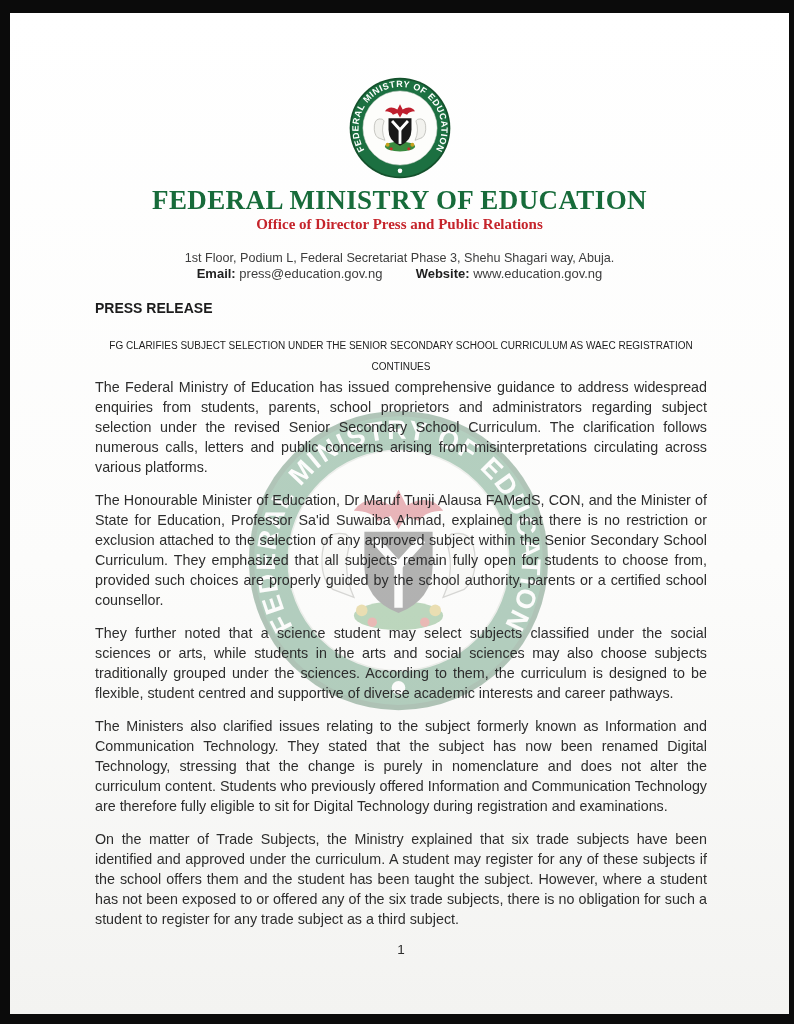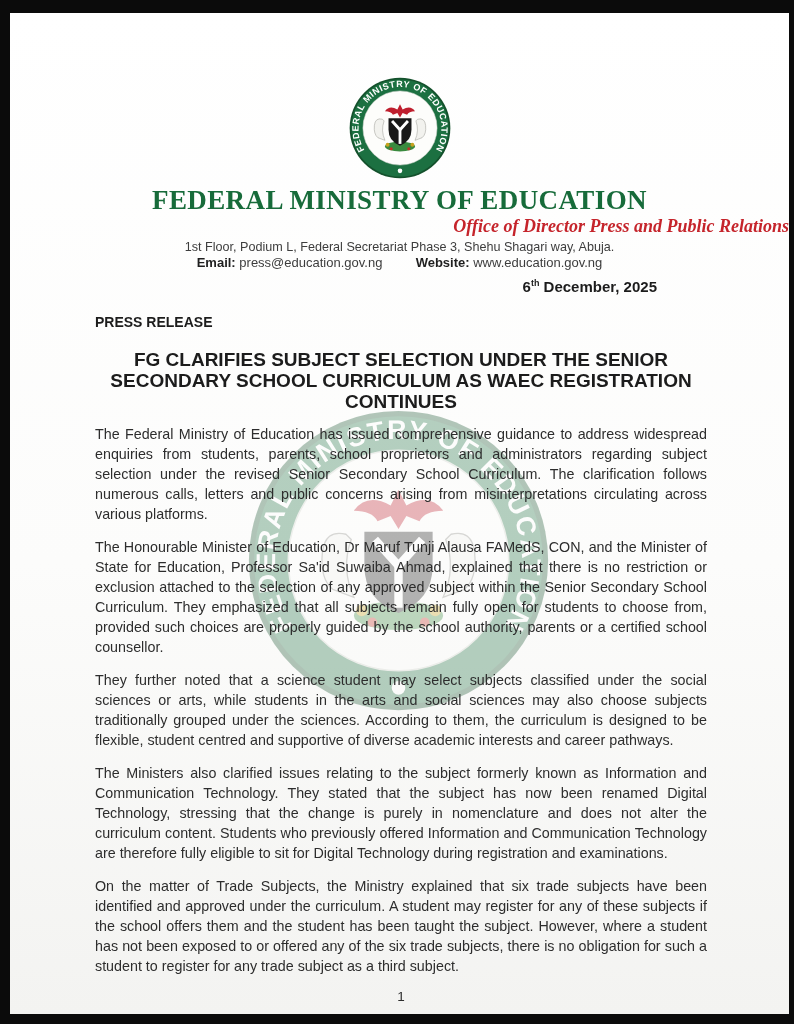--- a/index.html
+++ b/index.html
@@ -45,11 +45,9 @@
   .office-line {
     margin-top: 2px;
     font-family: "Liberation Serif", serif;
-    font-style: italic;
     font-weight: 700;
-    font-size: 18px;
+    font-size: 15px;
     color: #c5242b;
-    text-align: right;
   }
   .address-line {
     margin-top: 3px;

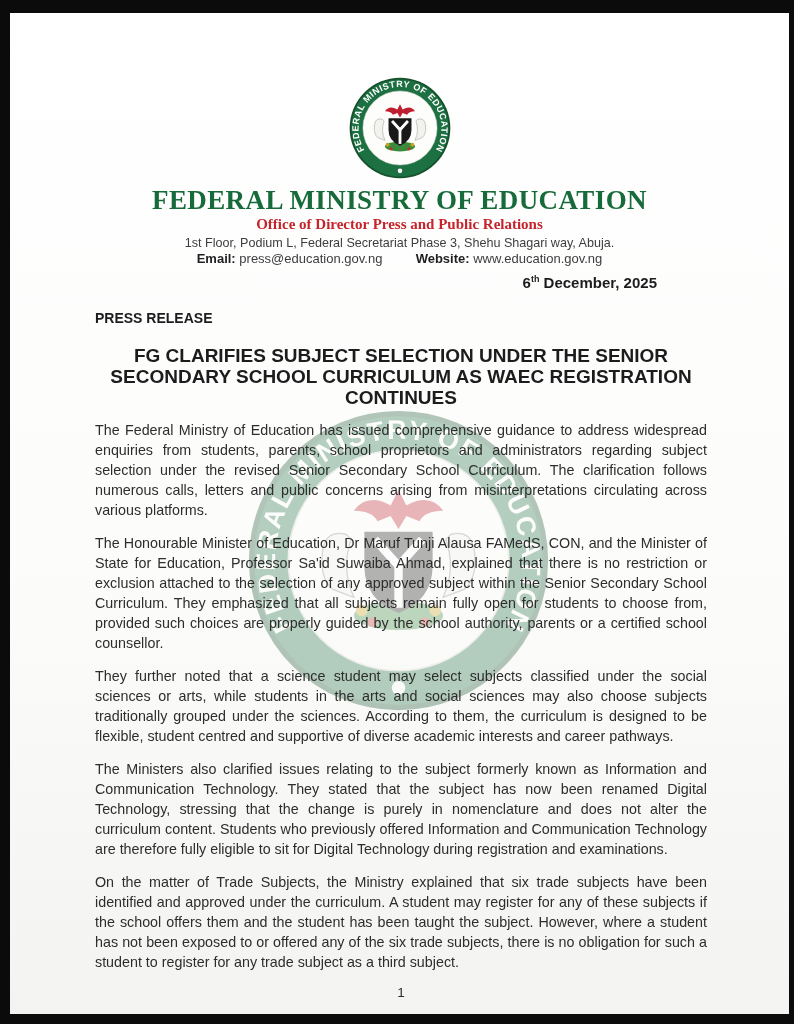--- a/index.html
+++ b/index.html
@@ -50,7 +50,7 @@
     color: #c5242b;
   }
   .address-line {
-    margin-top: 3px;
+    margin-top: 18px;
     font-size: 12.6px;
     color: #3d3d3d;
   }

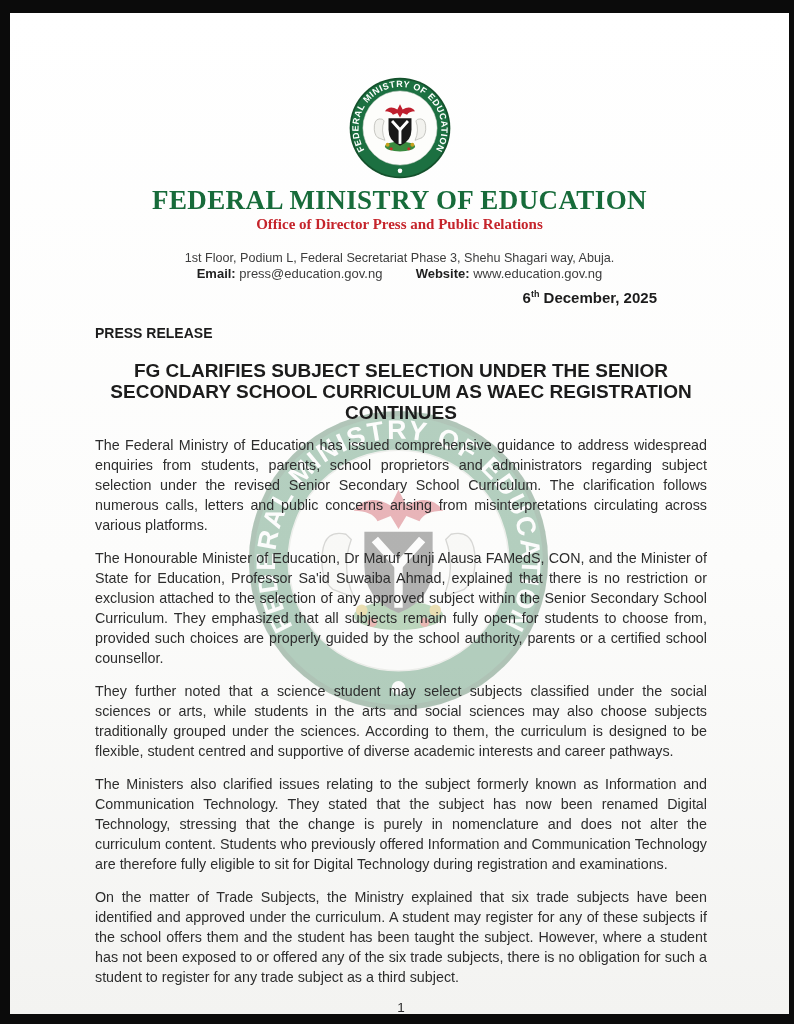--- a/index.html
+++ b/index.html
@@ -162,7 +162,6 @@
 
     <div class="content">
 
-      <div class="date-line"><span>6</span><sup>th</sup><span> December, 2025</span></div>
 
       <div class="press-release">PRESS RELEASE</div>
 

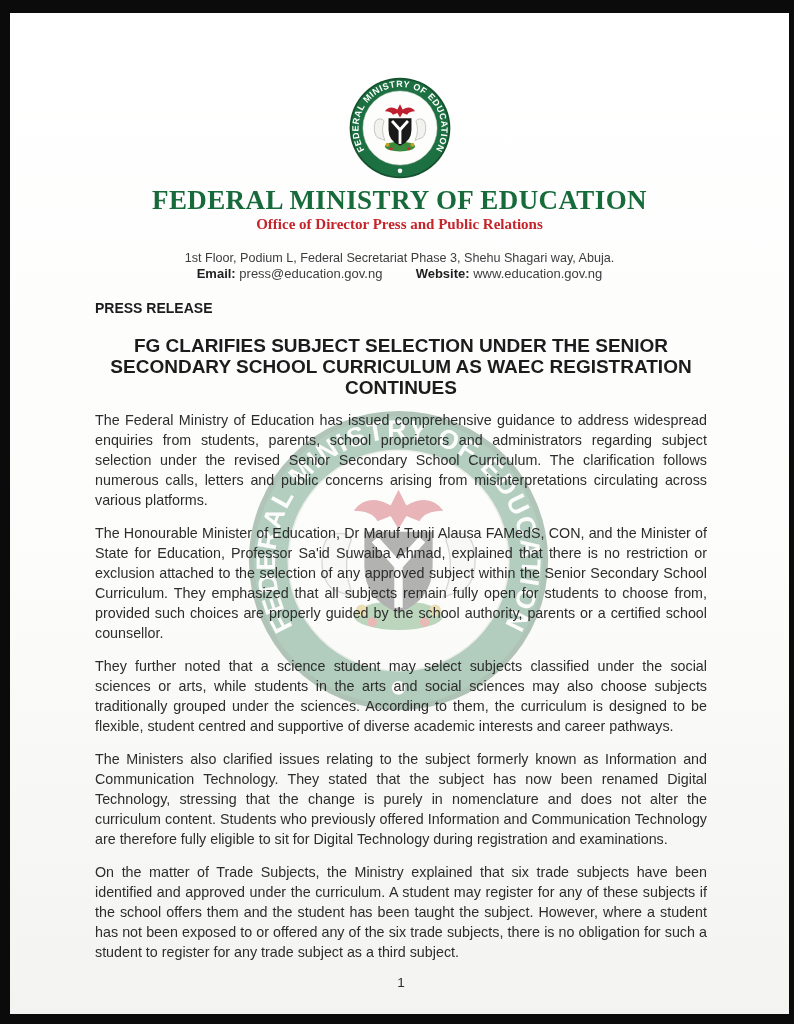--- a/index.html
+++ b/index.html
@@ -85,11 +85,11 @@
     color: #1c1c1c;
   }
   .headline {
-    margin: 19px auto 12px auto;
+    margin: 19px auto 0 auto;
     max-width: 616px;
     text-align: center;
-    font-weight: 700;
-    font-size: 19px;
+    font-weight: 400;
+    font-size: 10px;
     line-height: 21px;
     color: #1c1c1c;
   }

